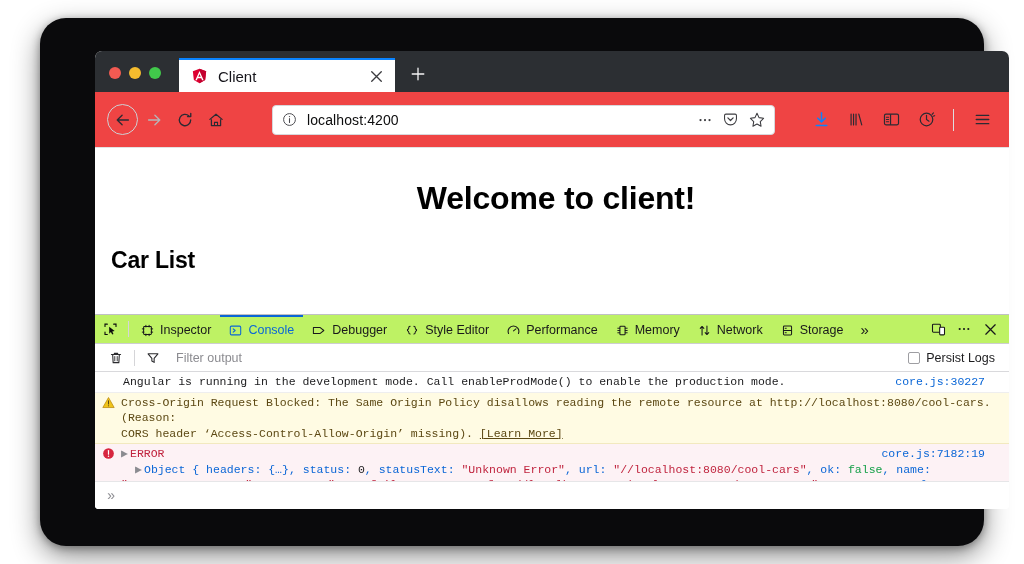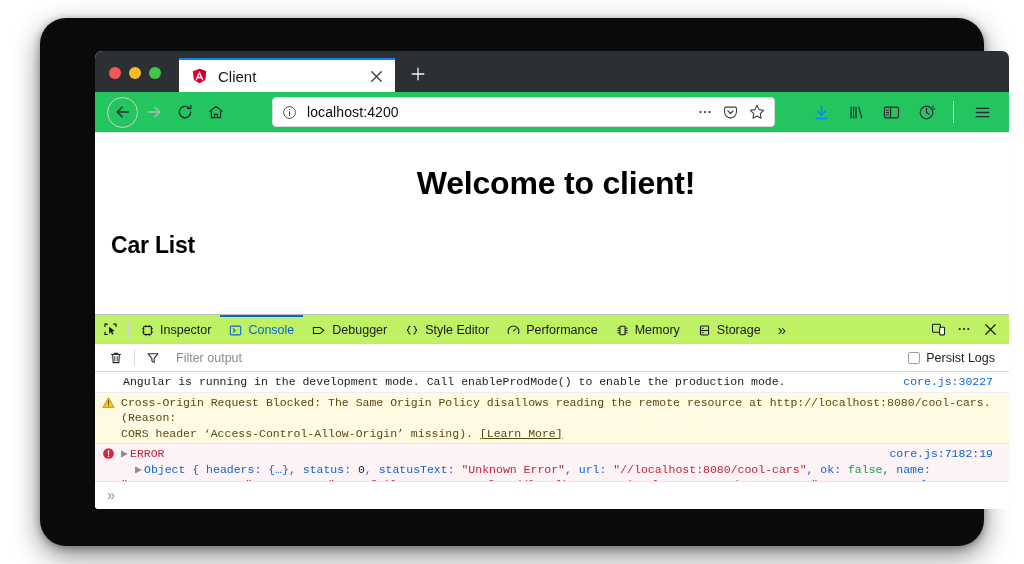--- a/index.html
+++ b/index.html
@@ -81,8 +81,8 @@
 
   
   #navbar {
-    height: 41px;
-    background: #22c55e;
+    height: 56px;
+    background: #ef4444;
     border-bottom: 1px solid #e2e2e3;
     display: flex;
     align-items: center;

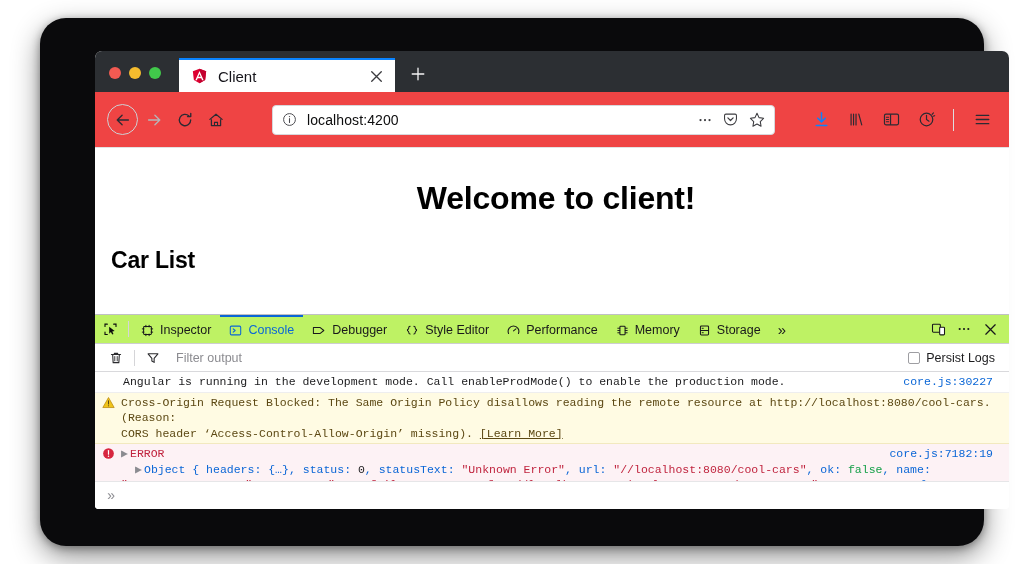--- a/index.html
+++ b/index.html
@@ -487,6 +487,15 @@
           <span>Memory</span>
         </div>
 
+        <div class="dt-tab">
+          <span class="ticon">
+            <svg viewBox="0 0 16 16" width="13" height="13">
+              <path d="M5 13.4V3M5 3 2.8 5.4M5 3l2.2 2.4" stroke="currentColor" stroke-width="1.3" fill="none" stroke-linecap="round" stroke-linejoin="round"></path>
+              <path d="M11 2.6V13M11 13l2.2-2.4M11 13l-2.2-2.4" stroke="currentColor" stroke-width="1.3" fill="none" stroke-linecap="round" stroke-linejoin="round"></path>
+            </svg>
+          </span>
+          <span>Network</span>
+        </div>
 
         <div class="dt-tab">
           <span class="ticon">

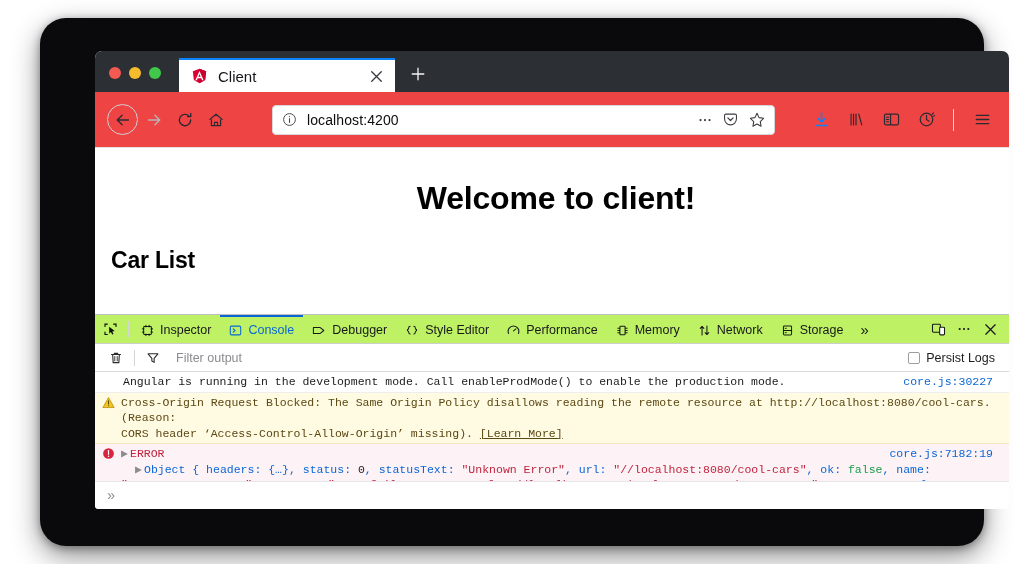--- a/index.html
+++ b/index.html
@@ -256,7 +256,7 @@
   }
   .crow .src {
     position: absolute;
-    right: 16px; top: 2px;
+    right: 24px; top: 2px;
     color: #0a66d6;
     white-space: nowrap;
   }

